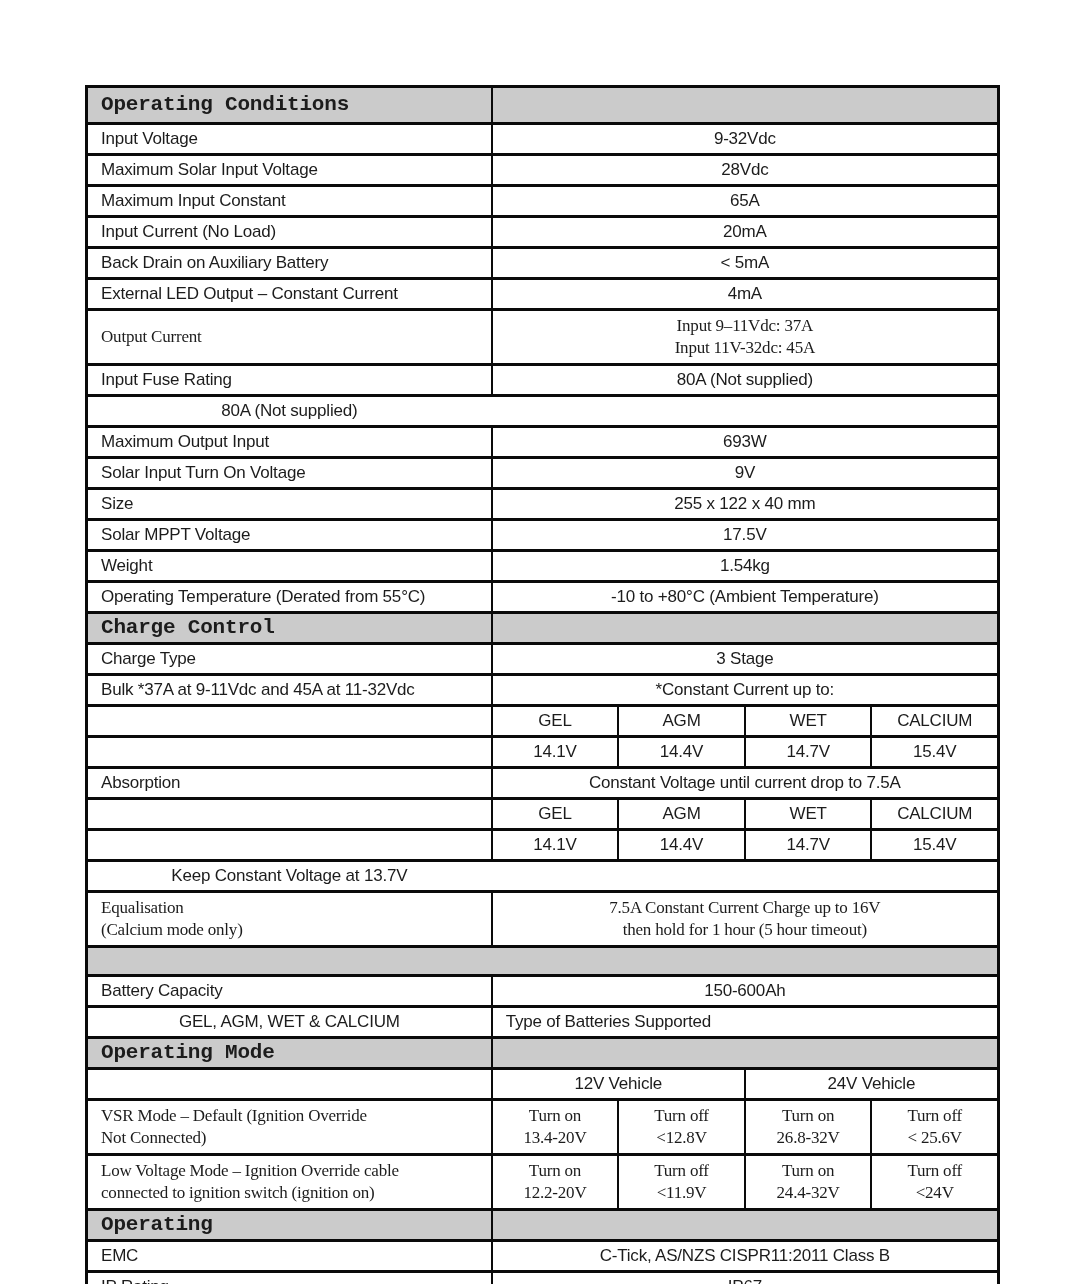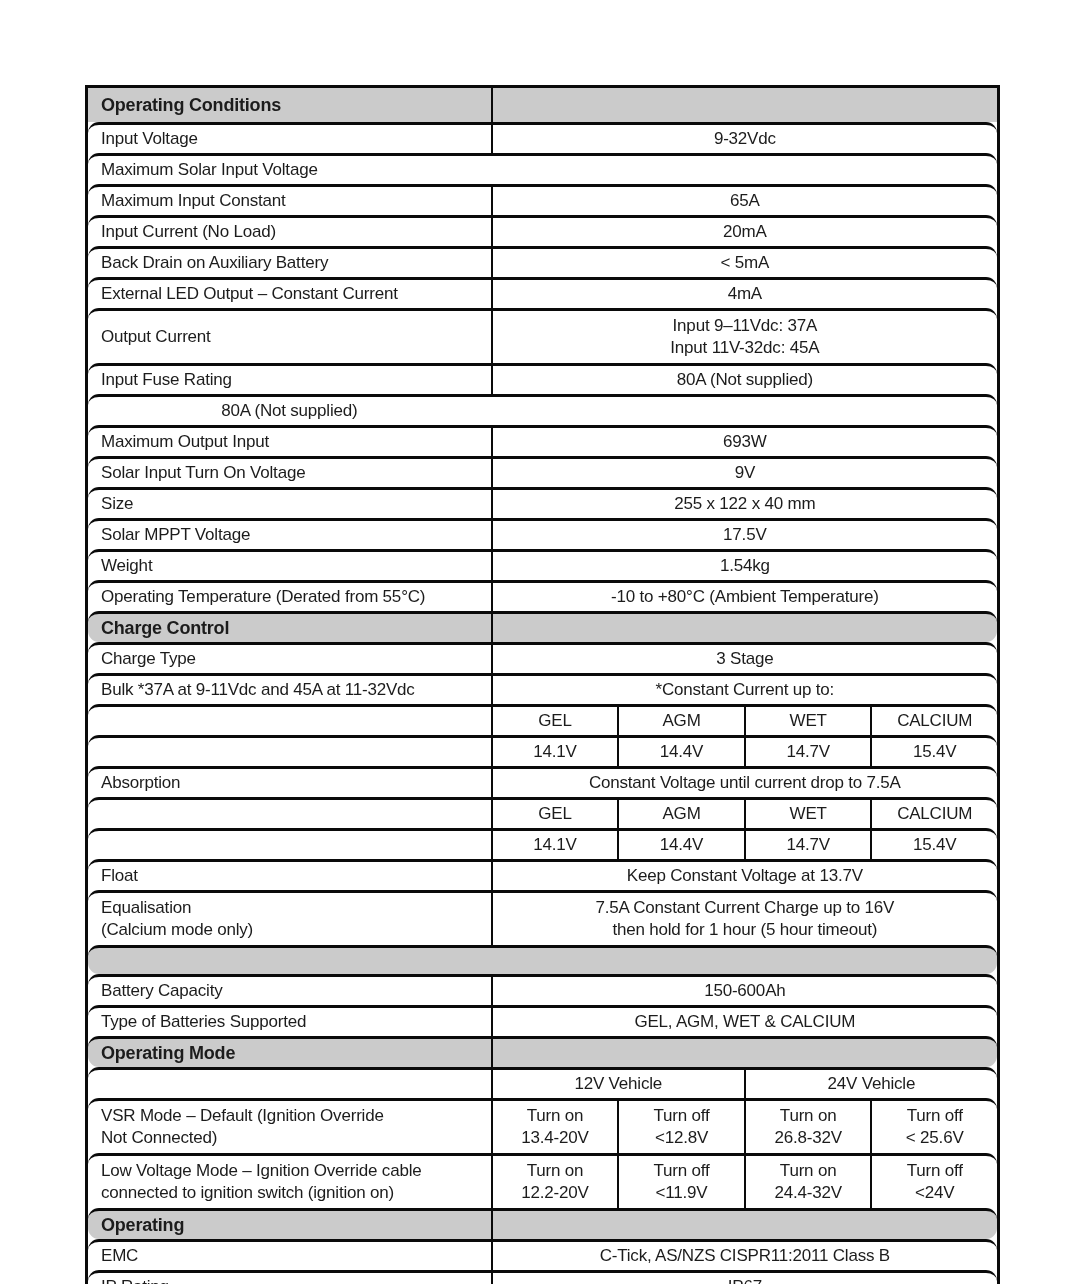--- a/index.html
+++ b/index.html
@@ -27,7 +27,7 @@
   .cell + .cell{border-left:2px solid var(--border);}
   .label-cell{text-align:left;padding-left:13px;align-items:flex-start;}
   .section{background:var(--header-bg);}
-  .section .label-cell{font-weight:bold;font-size:18px;}
+  .section .label-cell{font-weight:bold;font-size:21px;font-family:Liberation Mono, monospace;}
   .row.tall{min-height:34px;}
   .row.dbl{min-height:55px;}
   .line{display:block;}

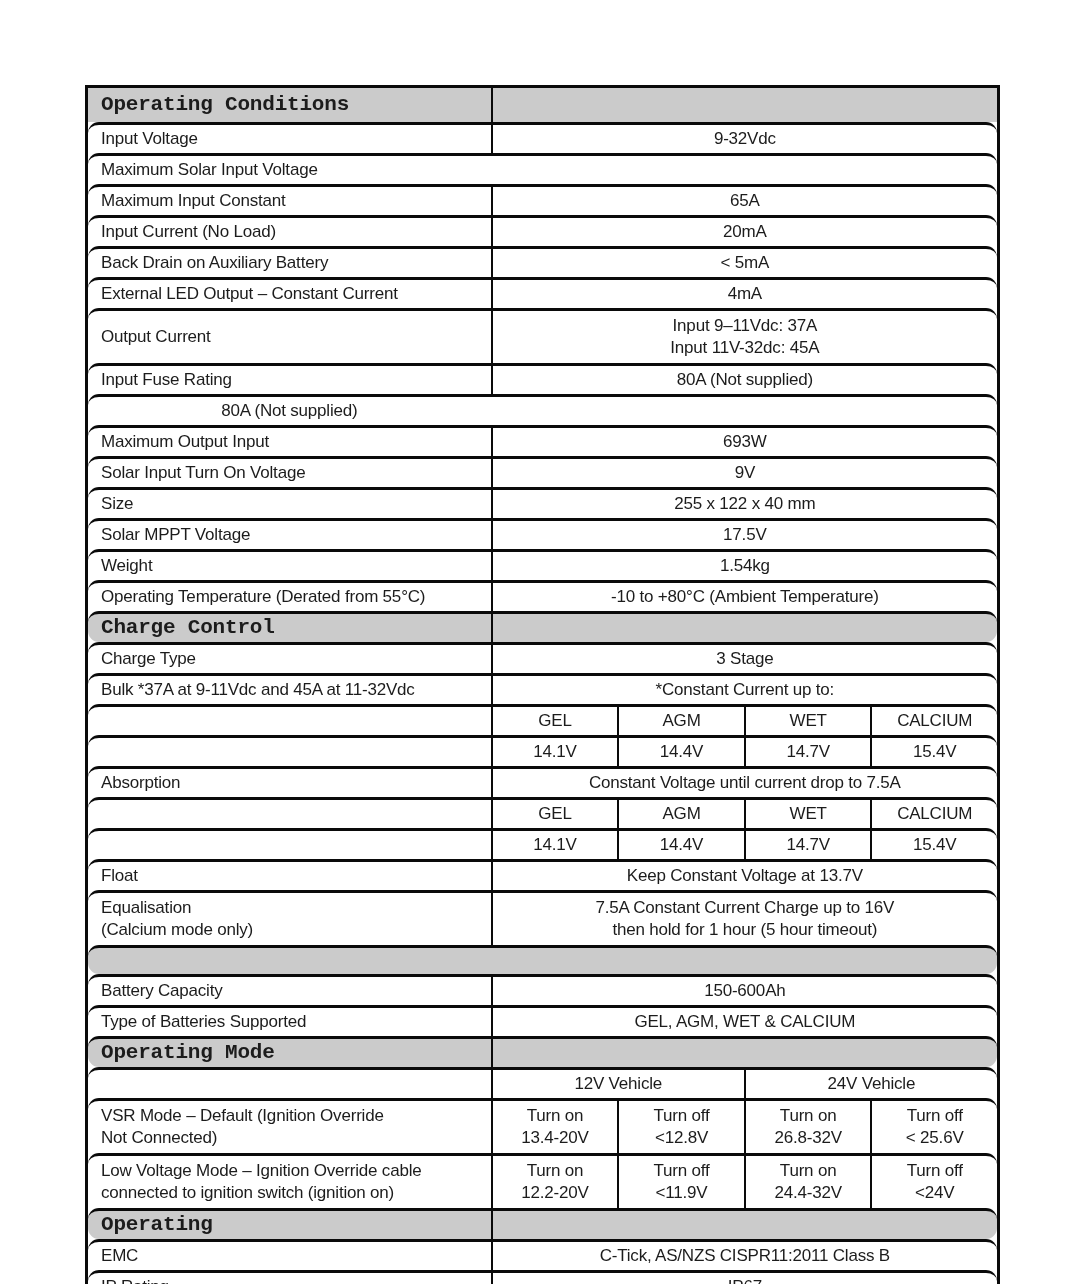--- a/index.html
+++ b/index.html
@@ -18,7 +18,7 @@
     background:#fff;
   }
   .row{display:grid;min-height:29px;align-items:center;}
-  .row + .row{border-top:3px solid var(--border);border-radius:11px;}
+  .row + .row{border-top:3px solid var(--border);}
   .row.kv,.row.section{grid-template-columns:44.3% 1fr;}
   .row.cols4,.row.mode{grid-template-columns:44.3% repeat(4,1fr);}
   .row.cols2{grid-template-columns:44.3% 1fr 1fr;}

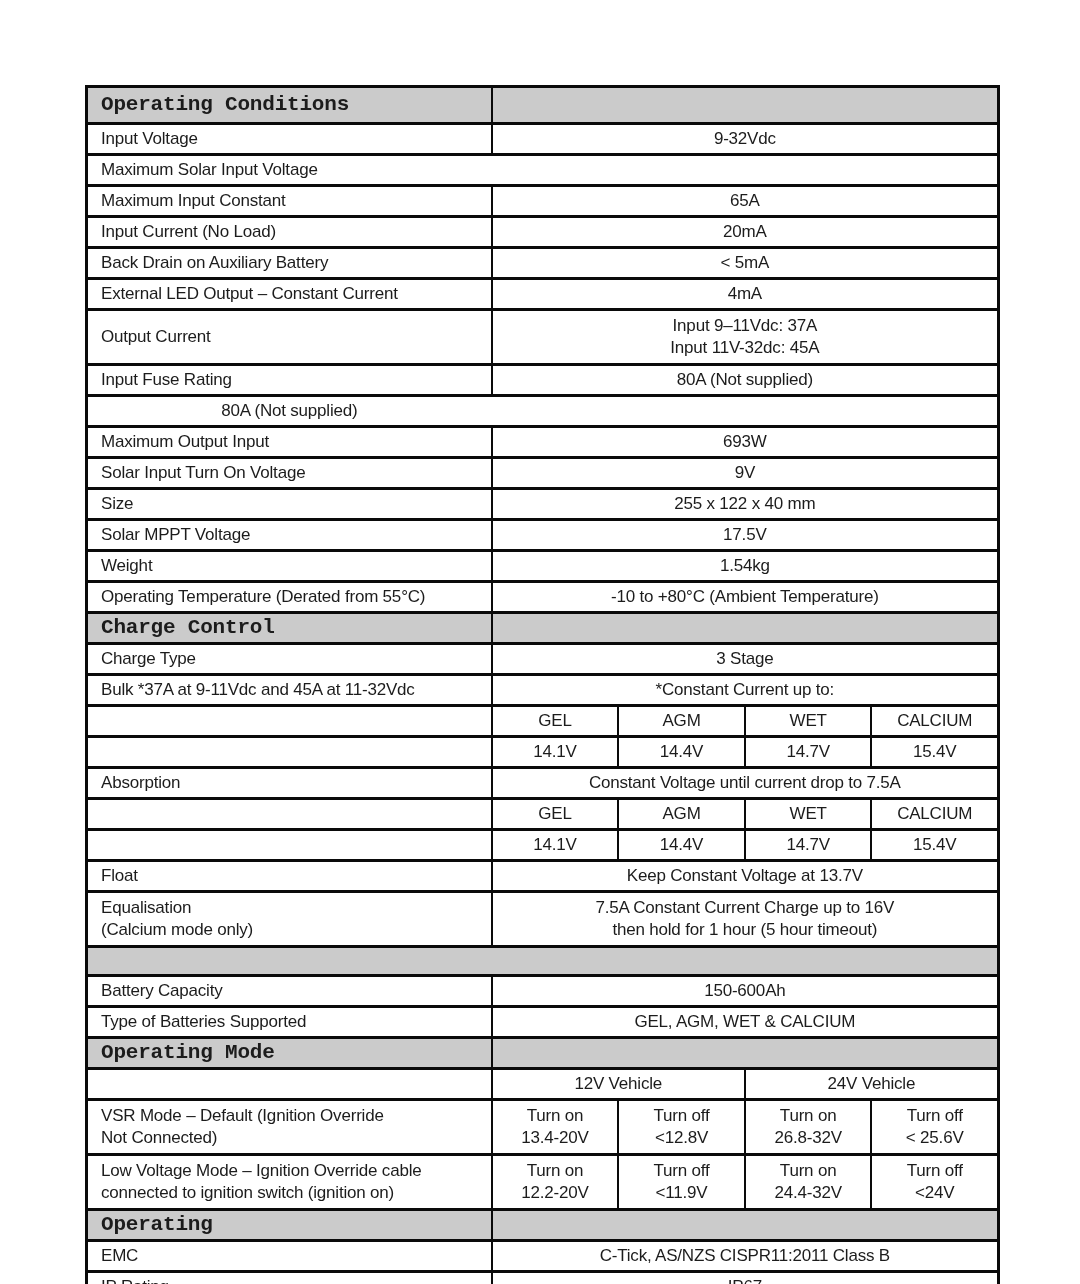--- a/index.html
+++ b/index.html
@@ -49,6 +49,7 @@
 
   <div class="row kv">
     <div class="cell label-cell">Maximum Solar Input Voltage</div>
+    <div class="cell">28Vdc</div>
   </div>
 
   <div class="row kv">

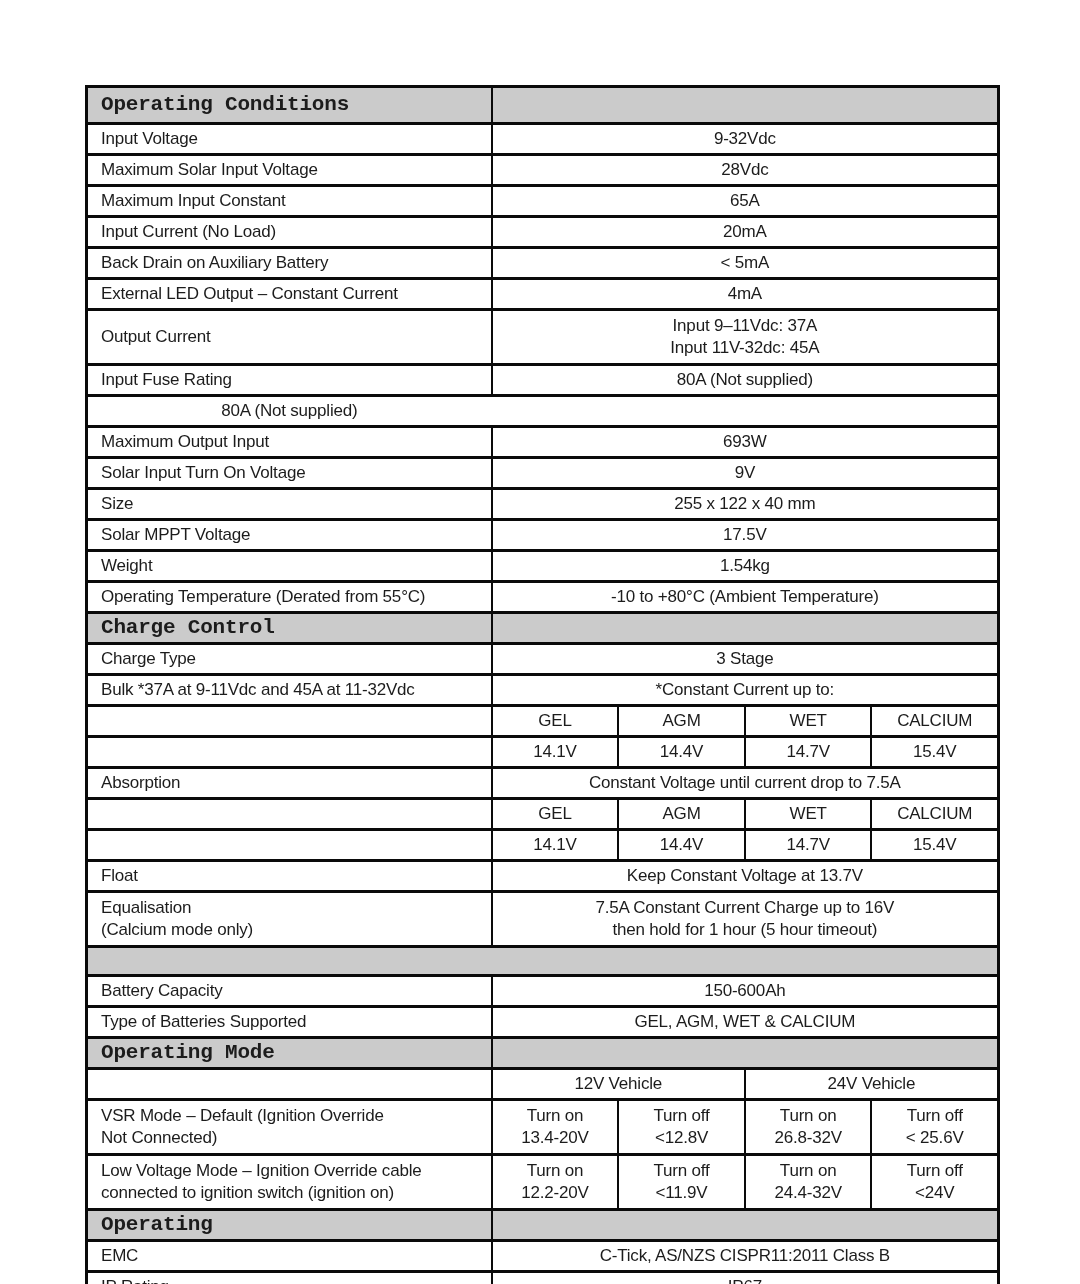--- a/index.html
+++ b/index.html
@@ -29,7 +29,7 @@
   .section{background:var(--header-bg);}
   .section .label-cell{font-weight:bold;font-size:21px;font-family:Liberation Mono, monospace;}
   .row.tall{min-height:34px;}
-  .row.dbl{min-height:55px;}
+  .row.dbl{min-height:55px;font-family:Liberation Serif, serif;}
   .line{display:block;}
 </style>
 </head>

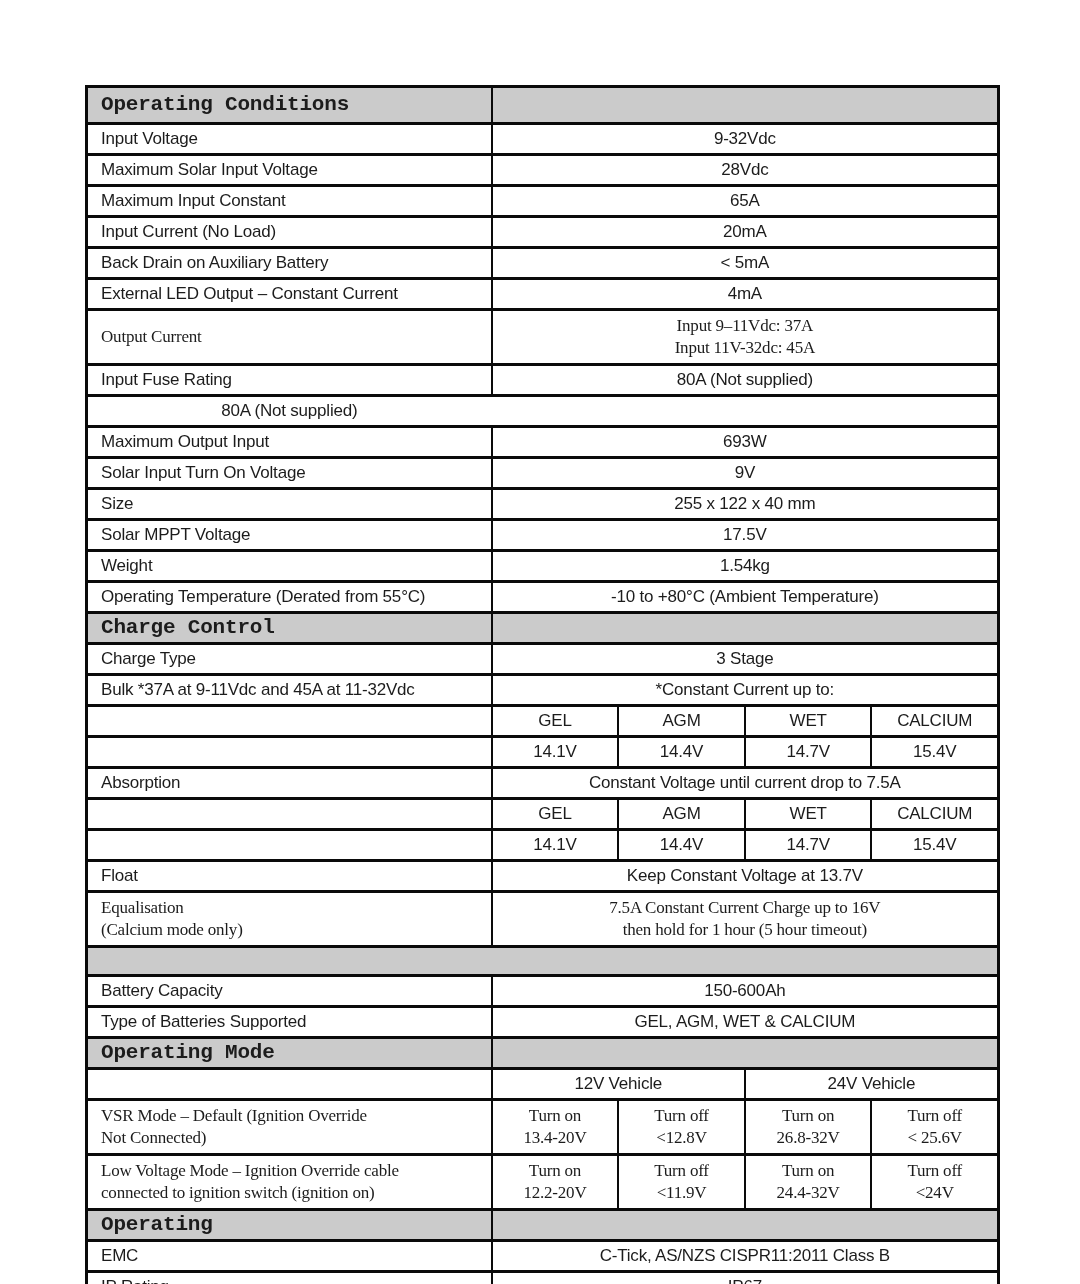--- a/index.html
+++ b/index.html
@@ -172,7 +172,6 @@
   </div>
 
   <div class="row kv">
-    <div class="cell label-cell">Float</div>
     <div class="cell">Keep Constant Voltage at 13.7V</div>
   </div>
 

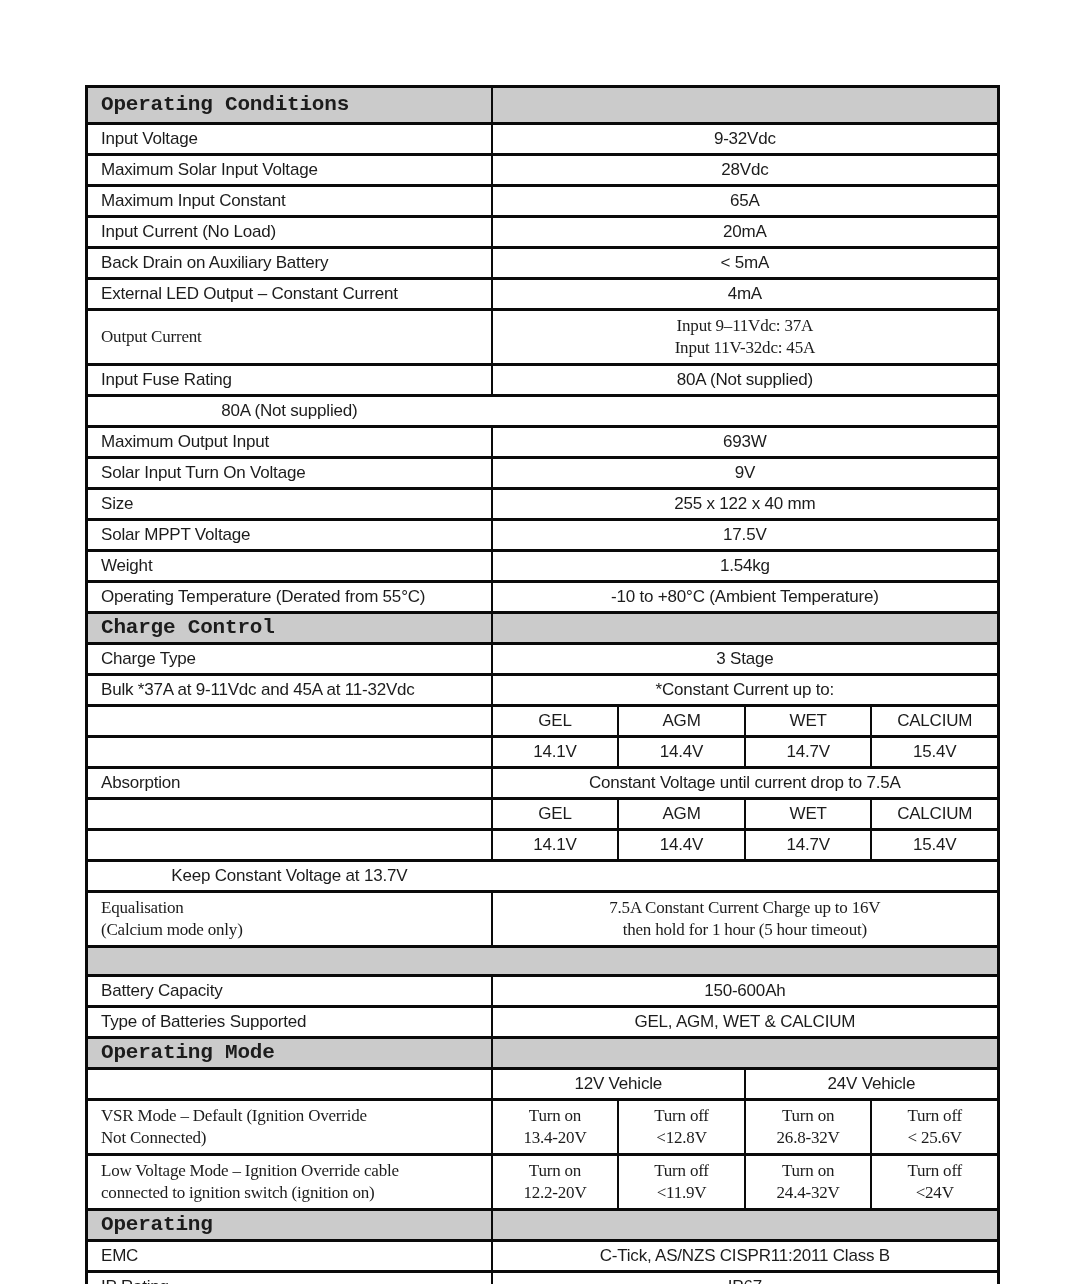--- a/index.html
+++ b/index.html
@@ -196,8 +196,8 @@
   </div>
 
   <div class="row kv">
+    <div class="cell">GEL, AGM, WET &amp; CALCIUM</div>
     <div class="cell label-cell">Type of Batteries Supported</div>
-    <div class="cell">GEL, AGM, WET &amp; CALCIUM</div>
   </div>
 
   <div class="row section">

